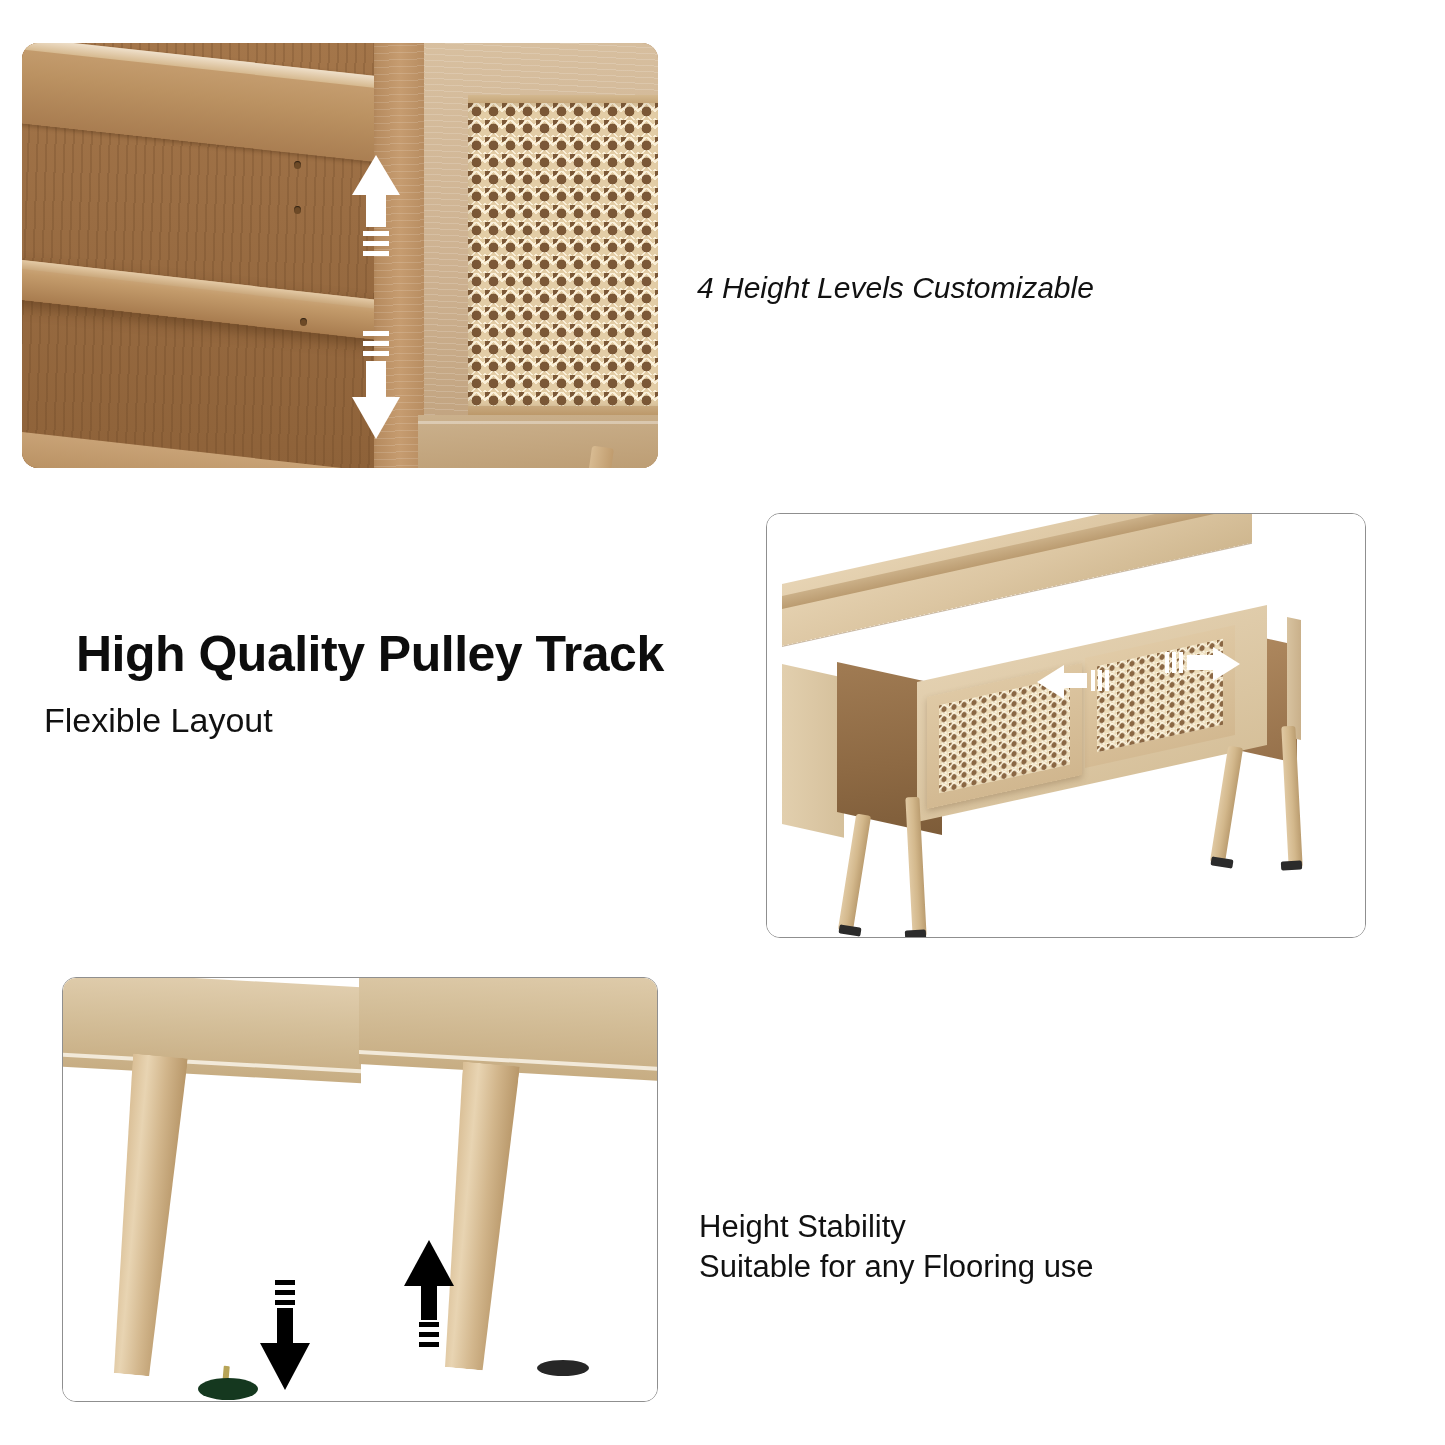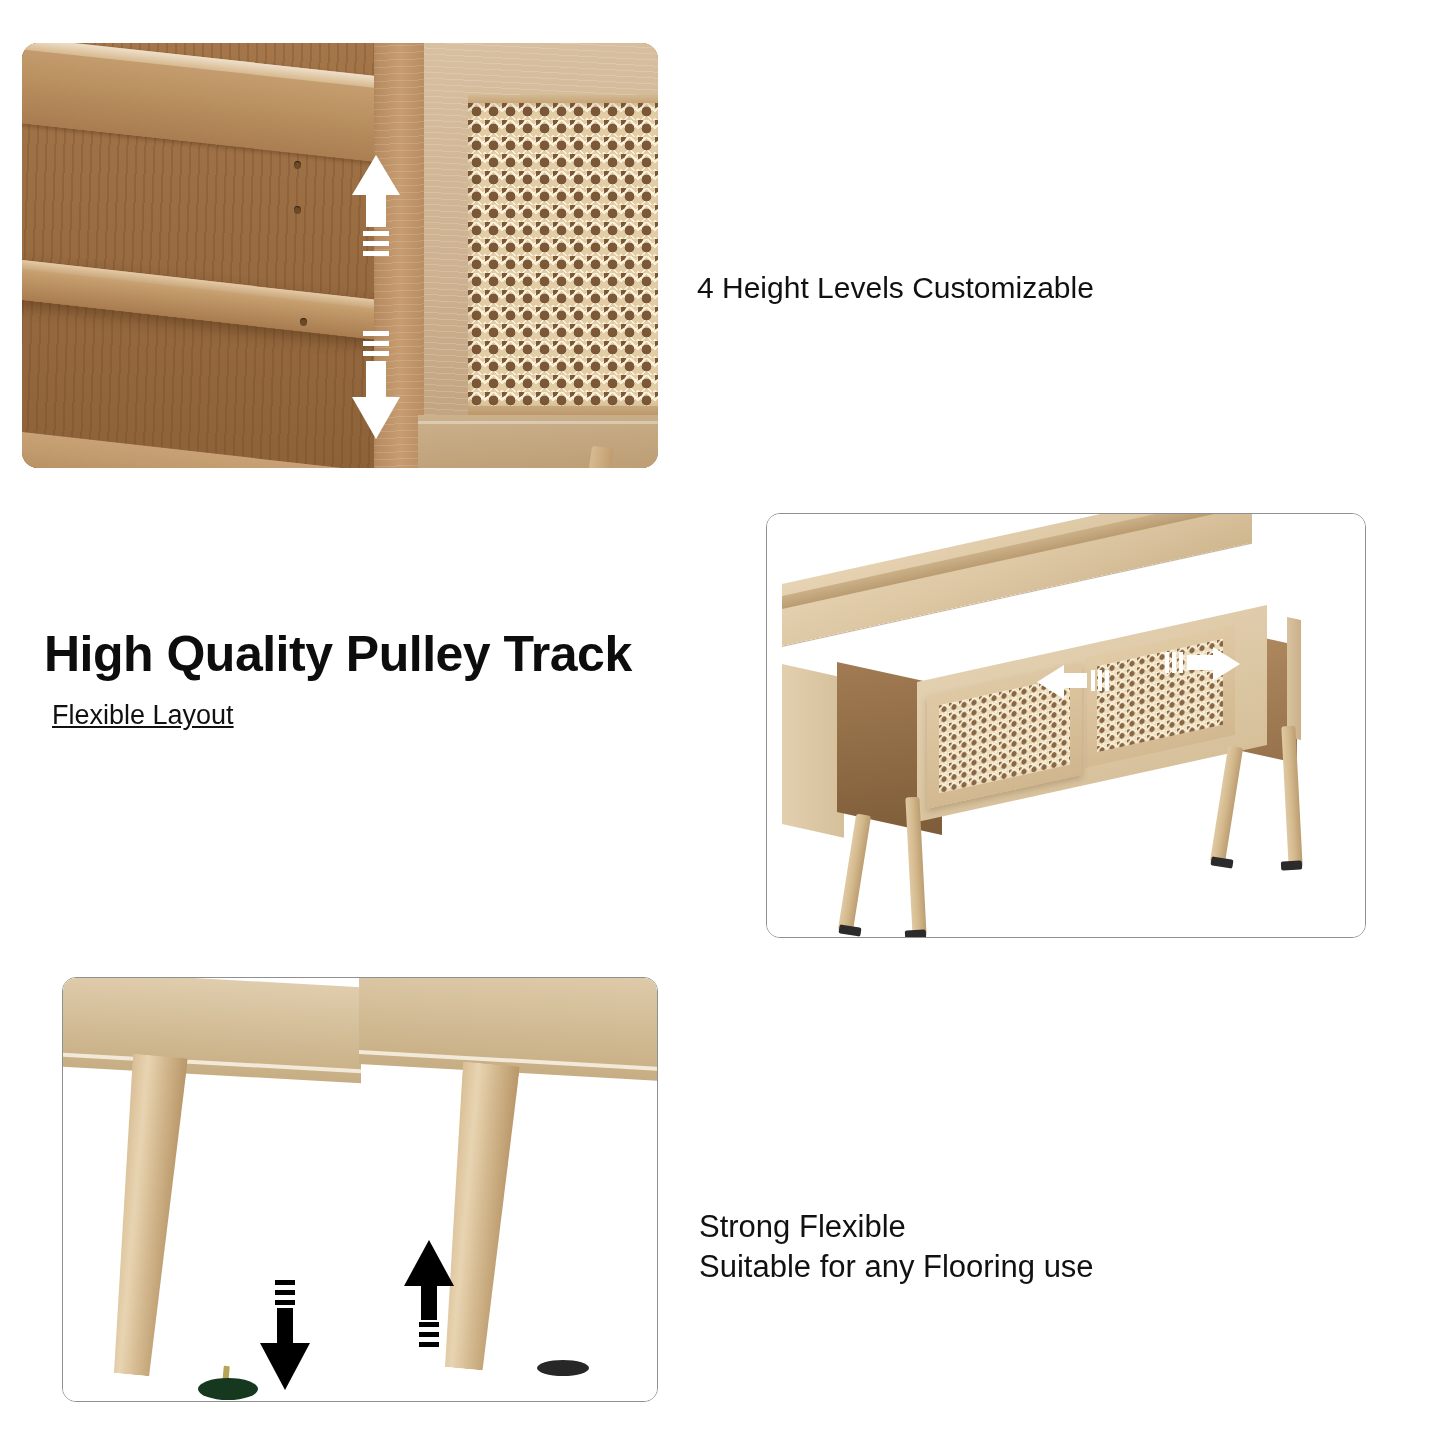--- a/index.html
+++ b/index.html
@@ -291,7 +291,7 @@
     </div>
   </div>
 
-  <div class="feature-sub" style="left:697px; top:268px; font-size:30px;">
+  <div class="feature-sub" style="left:697px; top:268px; font-size:30px;font-style:italic;">
     <span class="line">4 Height Levels Customizable</span>
   </div>
 

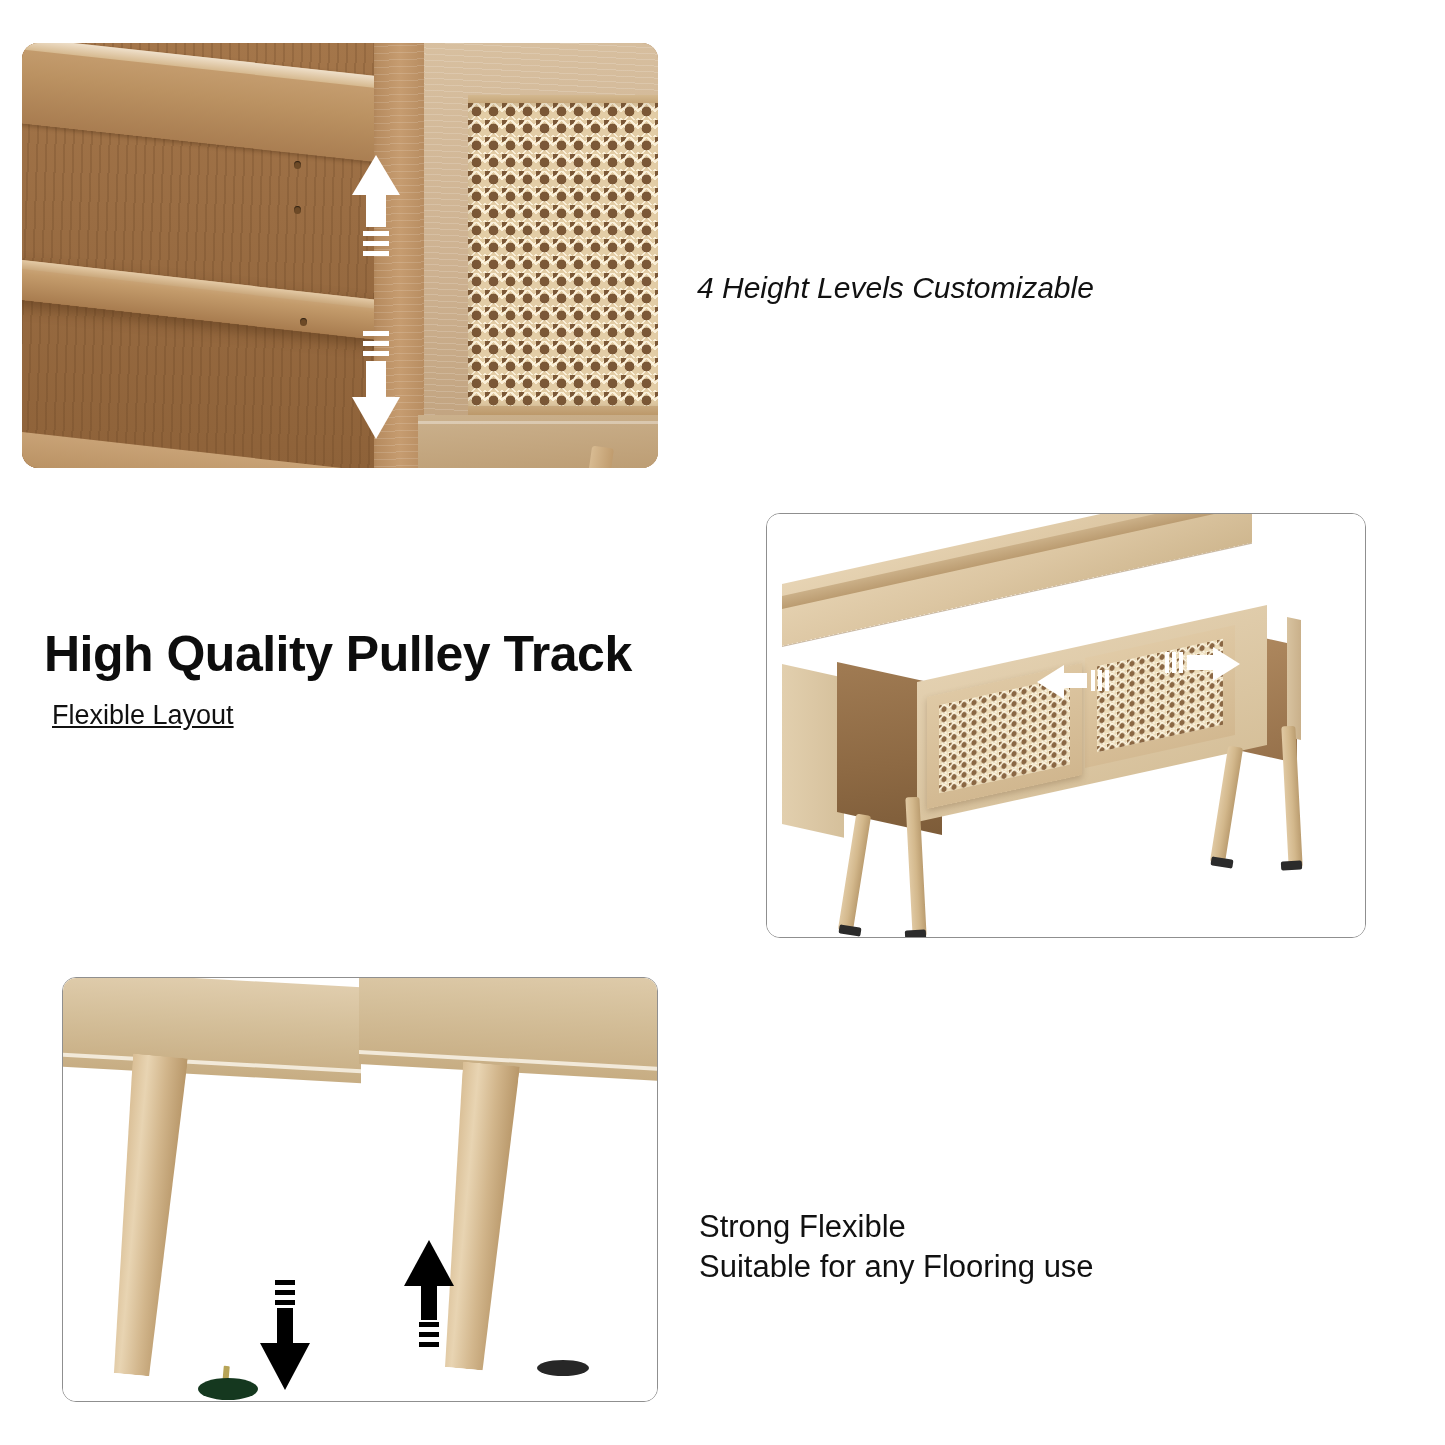--- a/index.html
+++ b/index.html
@@ -348,7 +348,7 @@
     </div>
   </div>
 
-  <div class="feature-heading" style="left:44px; top:628px; font-size:50px;">High Quality Pulley Track</div>
+  <div class="feature-heading" style="left:76px; top:628px; font-size:50px;">High Quality Pulley Track</div>
   <div class="feature-sub" style="left:52px; top:698px; font-size:27px;text-decoration:underline;">
     <span class="line">Flexible Layout</span>
   </div>

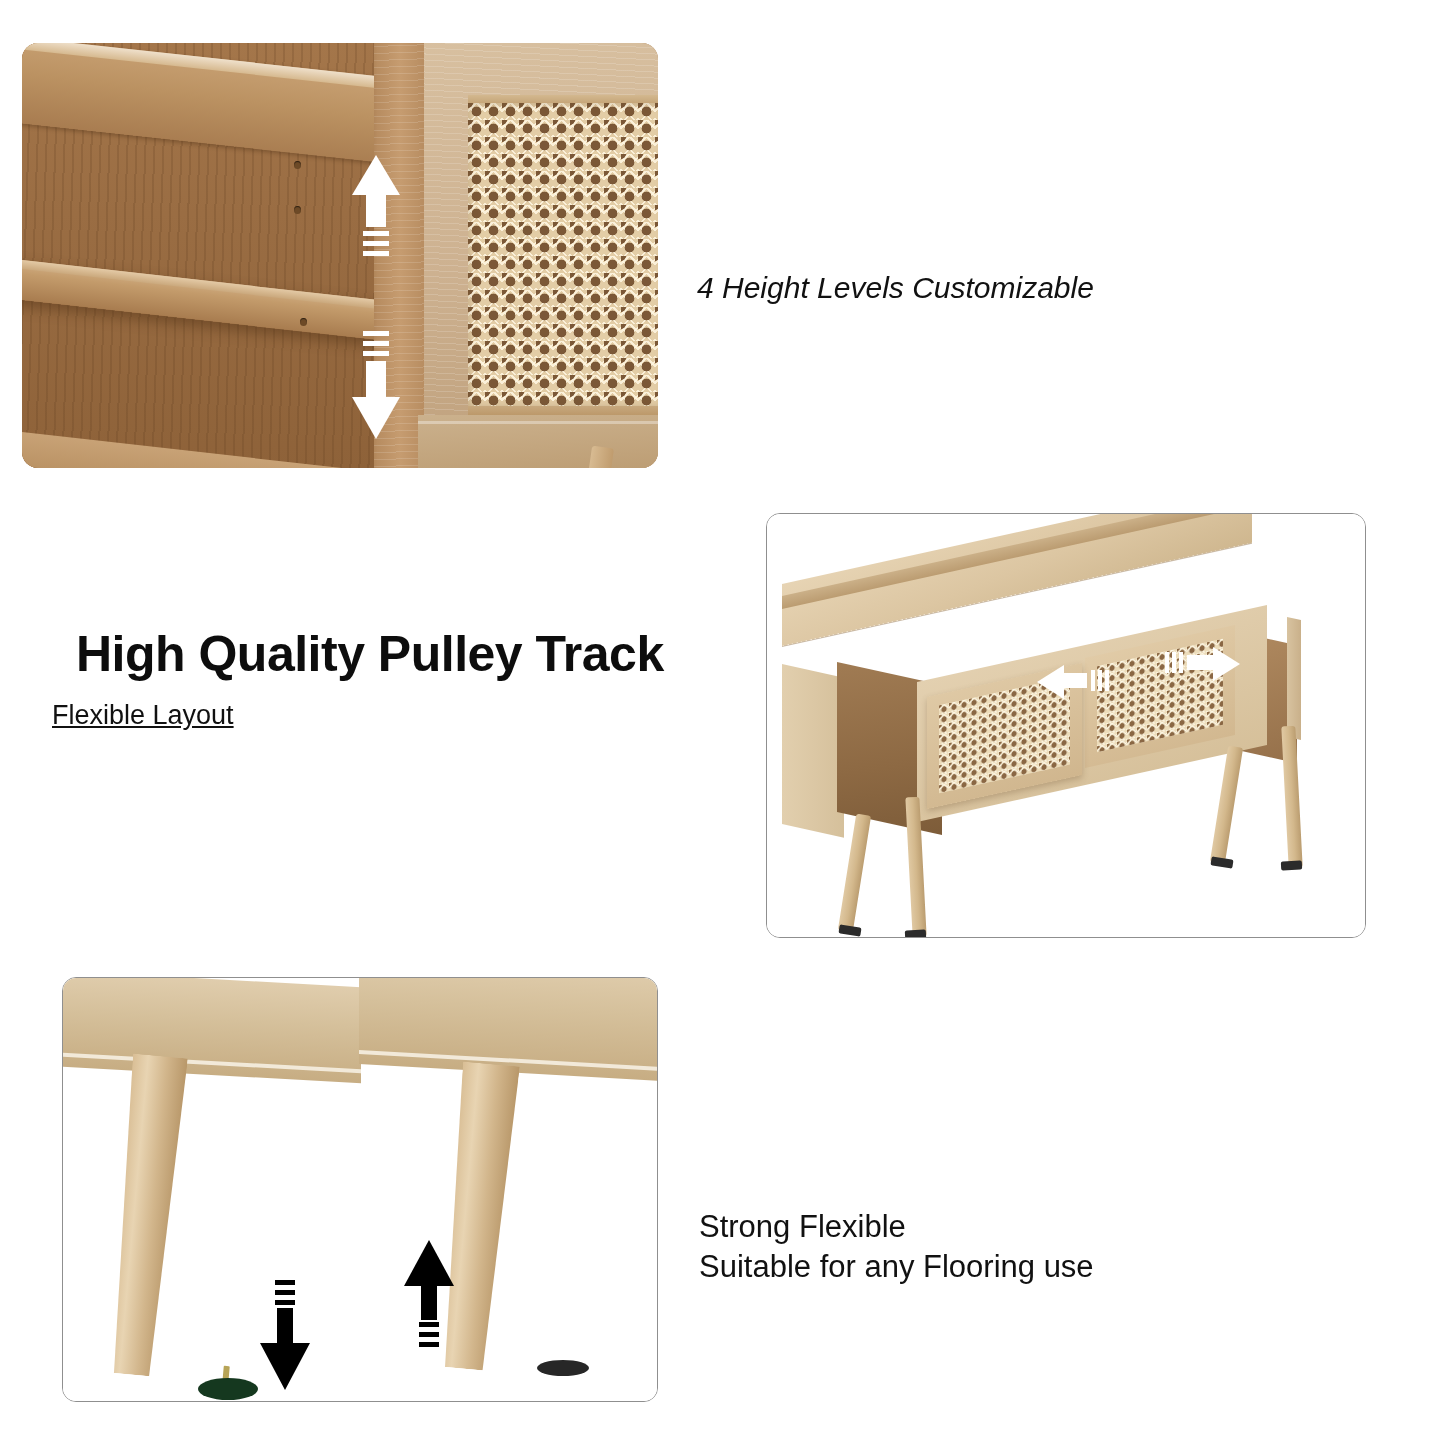--- a/index.html
+++ b/index.html
@@ -349,7 +349,7 @@
   </div>
 
   <div class="feature-heading" style="left:76px; top:628px; font-size:50px;">High Quality Pulley Track</div>
-  <div class="feature-sub" style="left:52px; top:698px; font-size:27px;text-decoration:underline;">
+  <div class="feature-sub" style="left:44px; top:698px; font-size:34px;">
     <span class="line">Flexible Layout</span>
   </div>
 

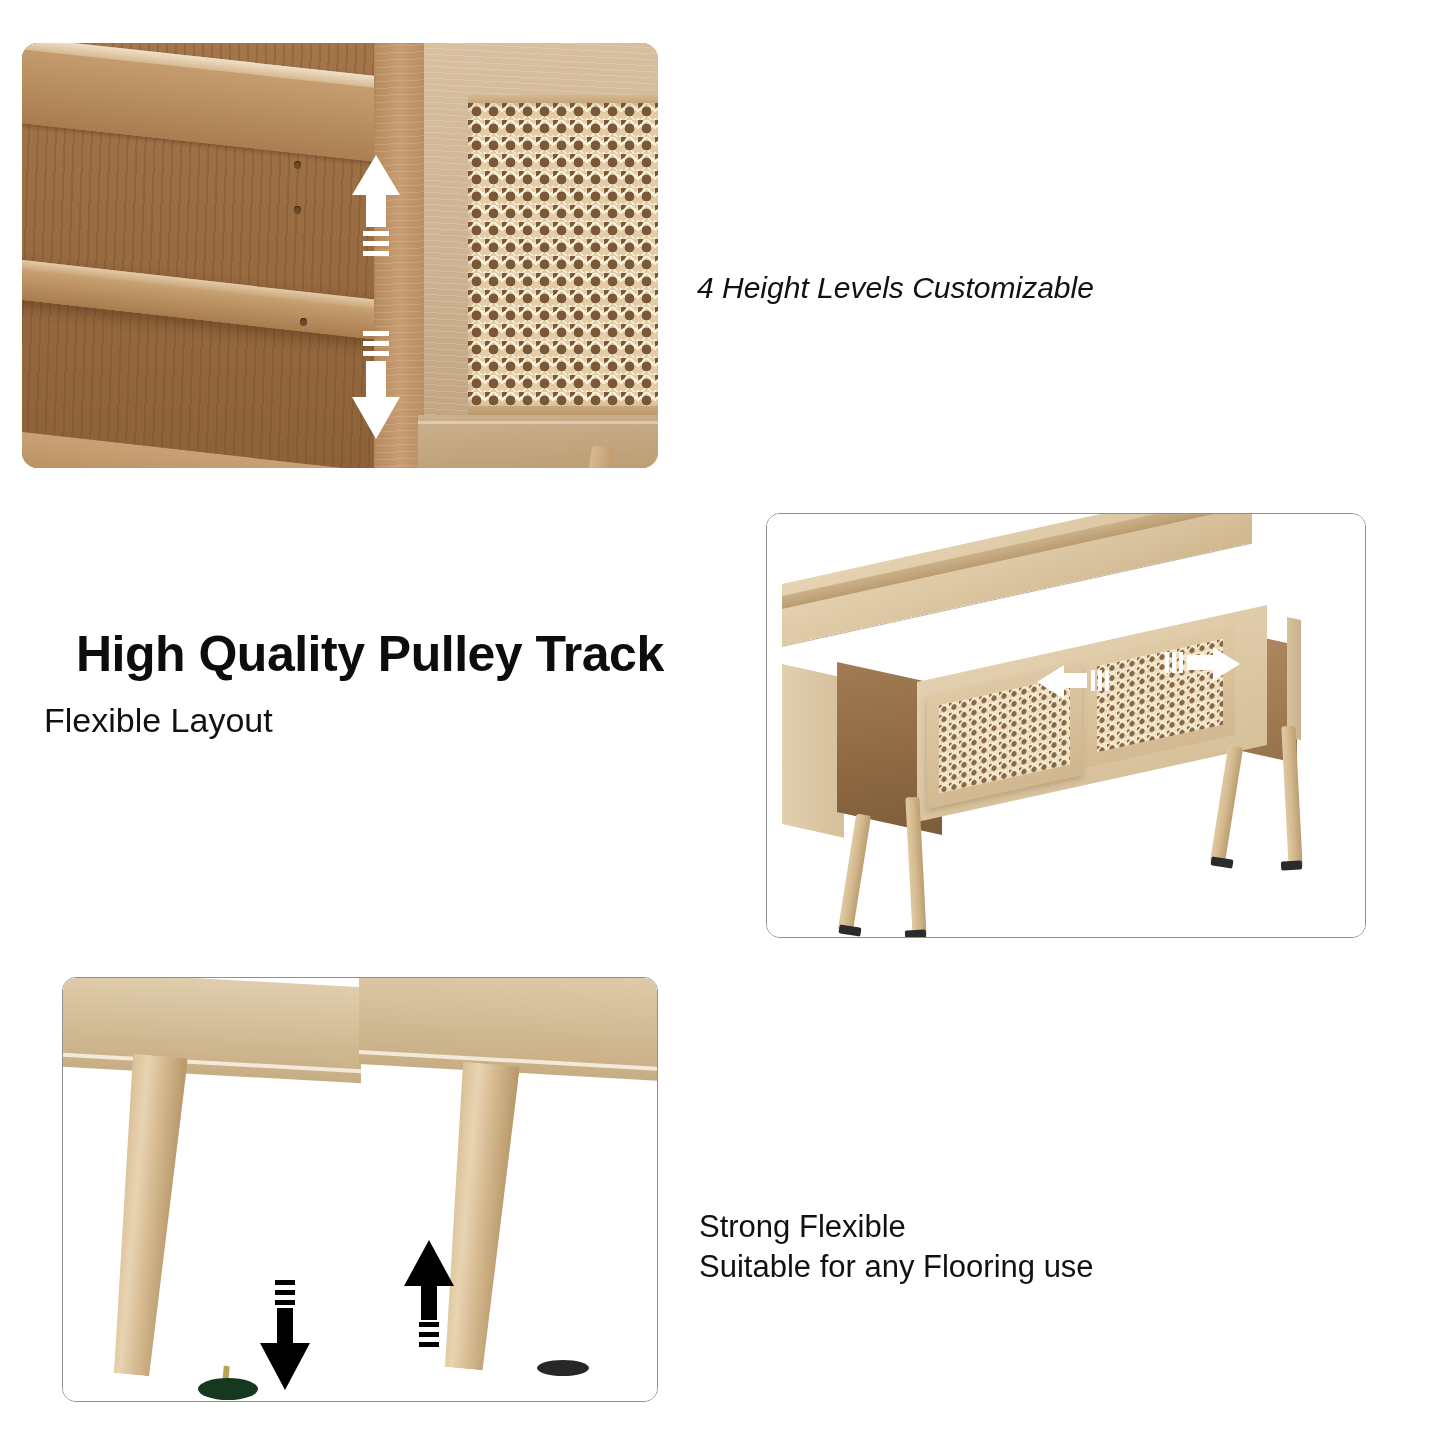--- a/index.html
+++ b/index.html
@@ -397,7 +397,7 @@
   </div>
 
   <div class="feature-sub" style="left:699px; top:1207px; font-size:31px;">
-    <span class="line">Strong Flexible</span>
+    <span class="line">Height Stability</span>
     <span class="line">Suitable for any Flooring use</span>
   </div>
 

